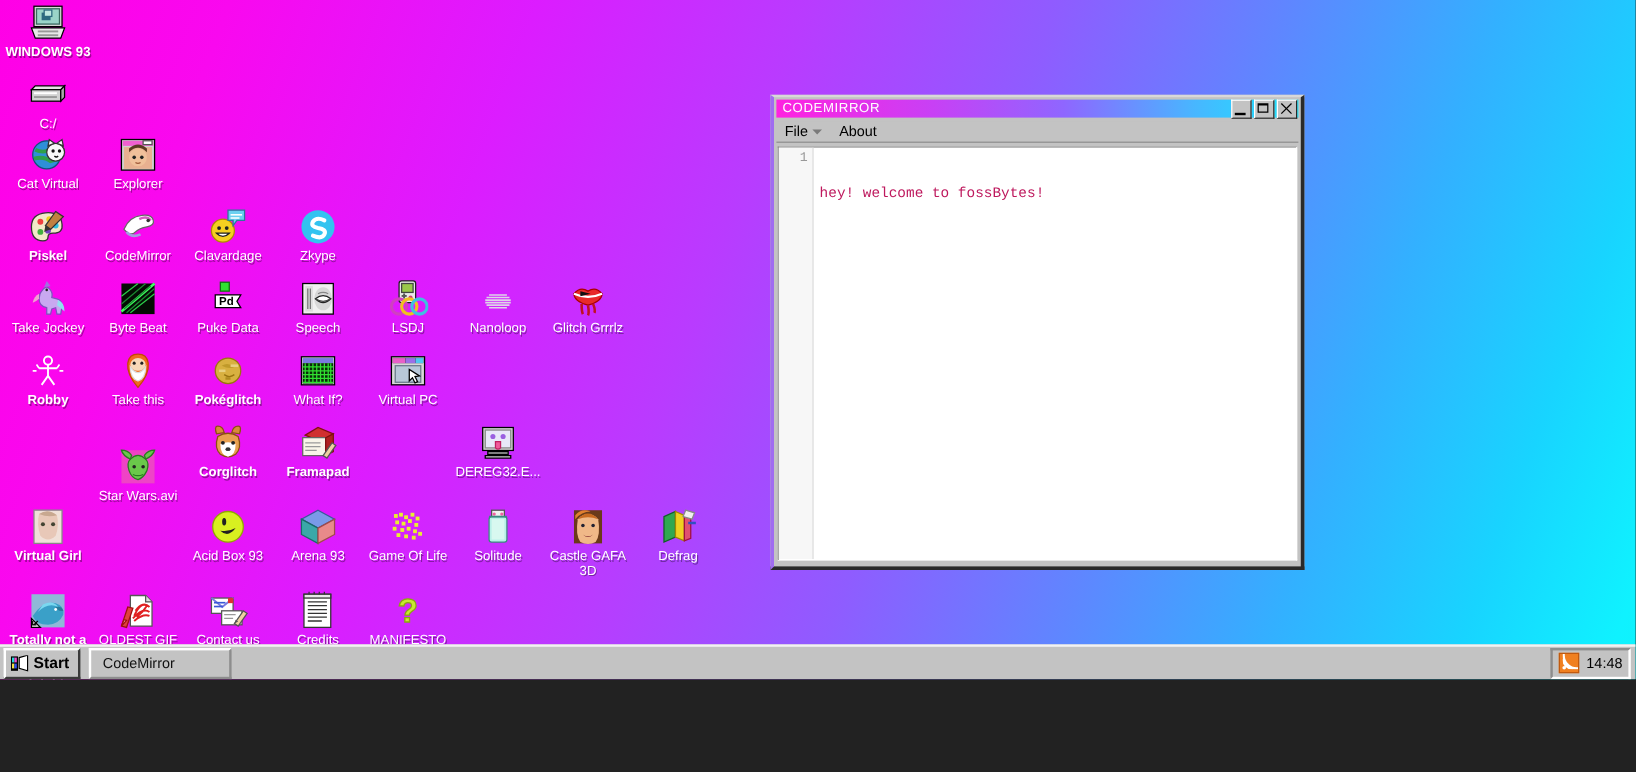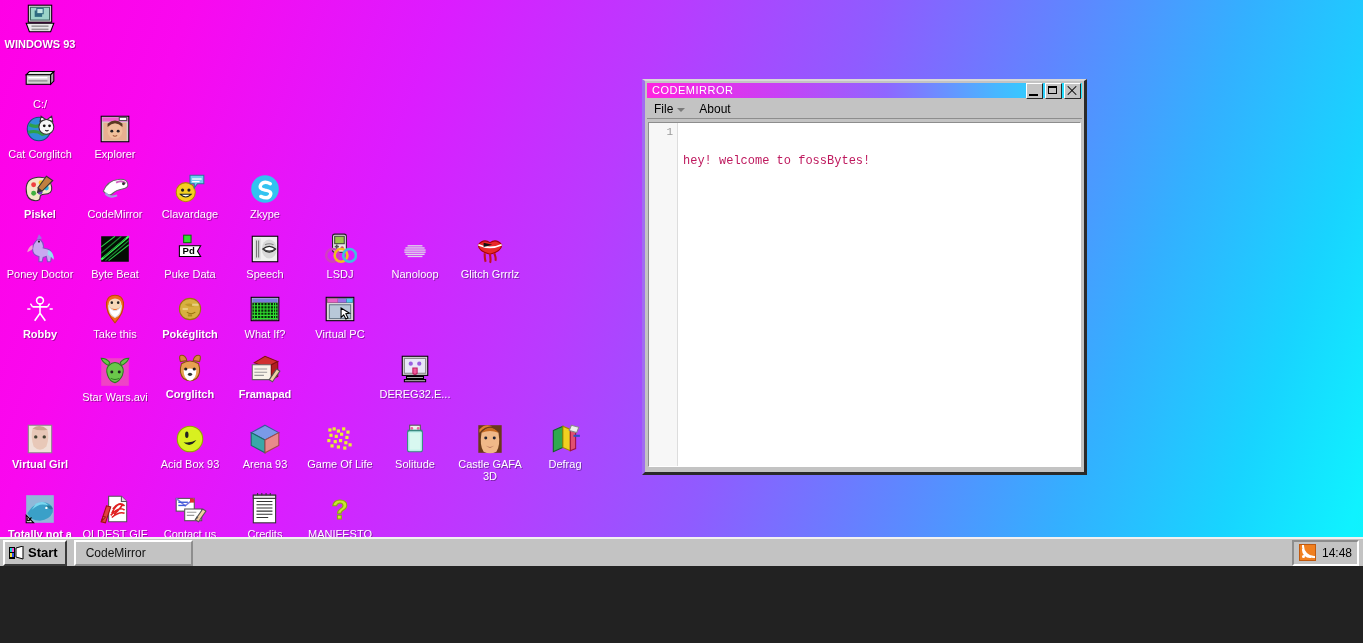--- a/index.html
+++ b/index.html
@@ -172,7 +172,7 @@
             <circle cx="25" cy="13" r="1.3" fill="#111"></circle>
             <path d="M21 17 q1.5 1.5 3 0" stroke="#111" fill="none"></path>
           </svg></span>
-        <span class="cap">Cat Corglitch</span>
+        <span class="cap">Cat Virtual</span>
       </div>
       <div class="icon" style="left: 77px; top: 112px;">
         <span class="glyph"><svg viewBox="0 0 32 32" width="34" height="34">

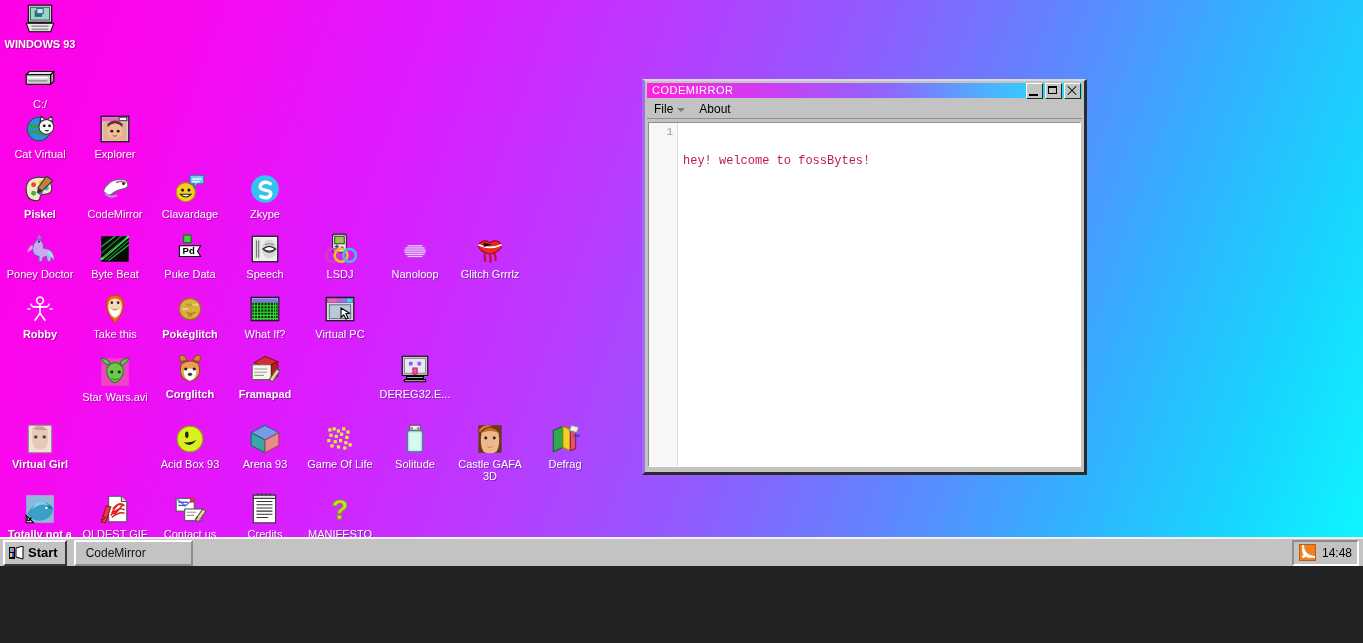--- a/index.html
+++ b/index.html
@@ -237,7 +237,7 @@
             <path d="M24 17 q5 2 5 9 q-3 -3 -6 -5 Z" fill="#90e0f0"></path>
             <circle cx="15" cy="9" r="1" fill="#222"></circle>
           </svg></span>
-        <span class="cap">Poney Doctor</span>
+        <span class="cap">Take Jockey</span>
       </div>
       <div class="icon" style="left: 77px; top: 232px;">
         <span class="glyph"><svg viewBox="0 0 32 32" width="34" height="34">

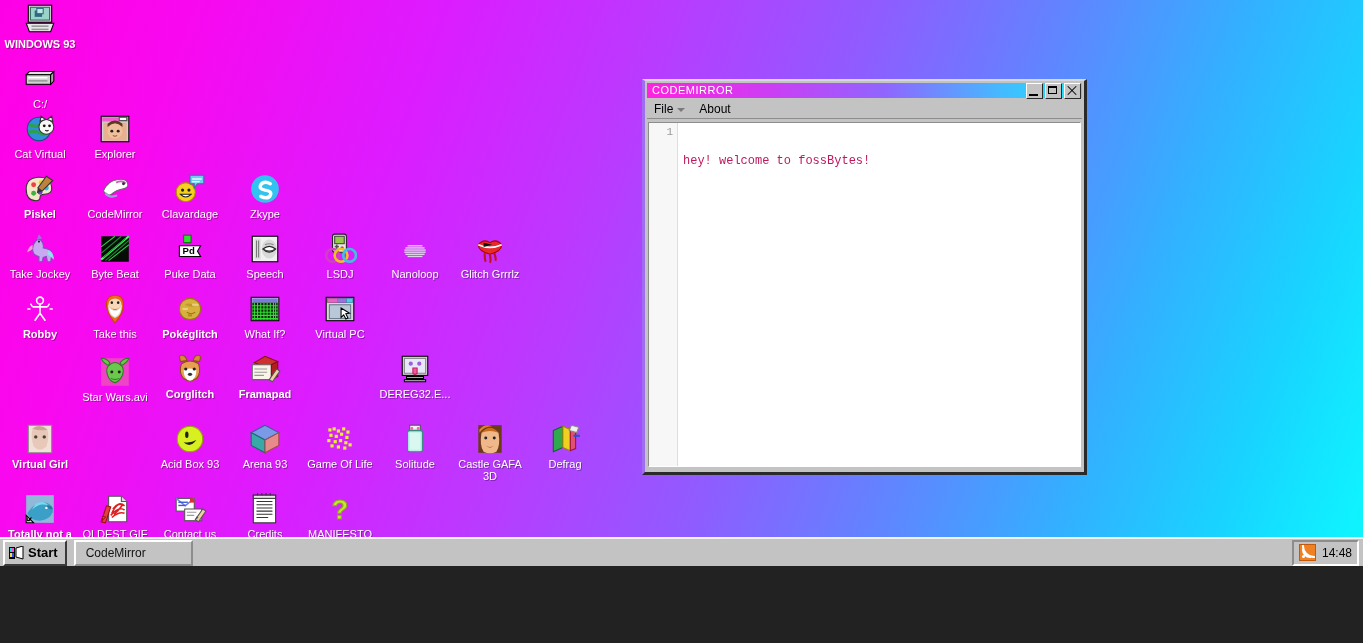--- a/index.html
+++ b/index.html
@@ -356,7 +356,7 @@
           </svg></span>
         <span class="cap">Virtual PC</span>
       </div>
-      <div class="icon" style="left: 77px; top: 355px;">
+      <div class="icon" style="left: 77px; top: 372px;">
         <span class="glyph"><svg viewBox="0 0 32 32" width="34" height="34">
             <rect x="3" y="3" width="26" height="26" fill="#e8e840" opacity="0.25"></rect>
             <path d="M10 10 q6 -6 12 0 q3 3 1 9 q-3 6 -7 7 q-5 -1 -7 -7 q-2 -6 1 -9 Z" fill="#6ac84a" stroke="#2a7a20"></path>

